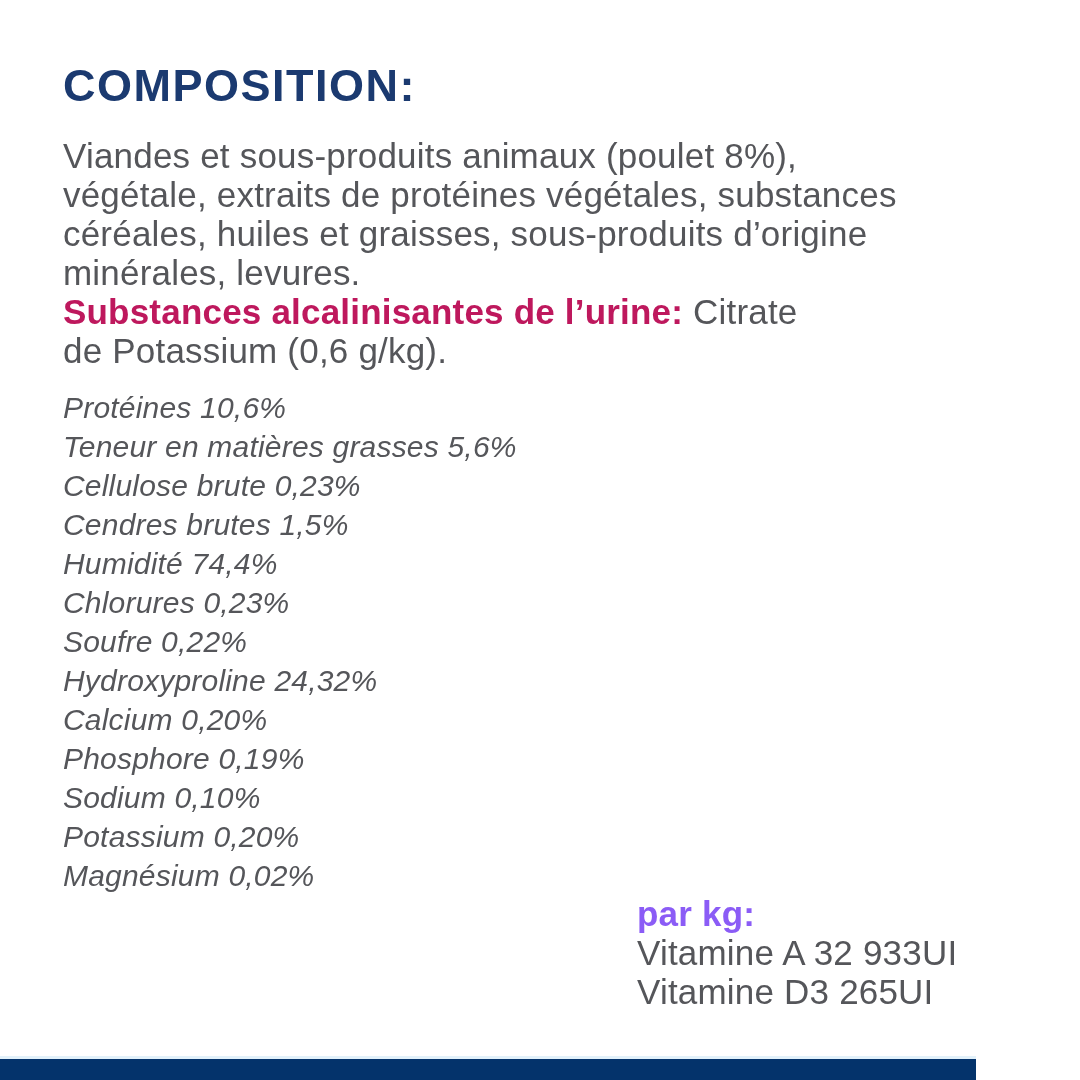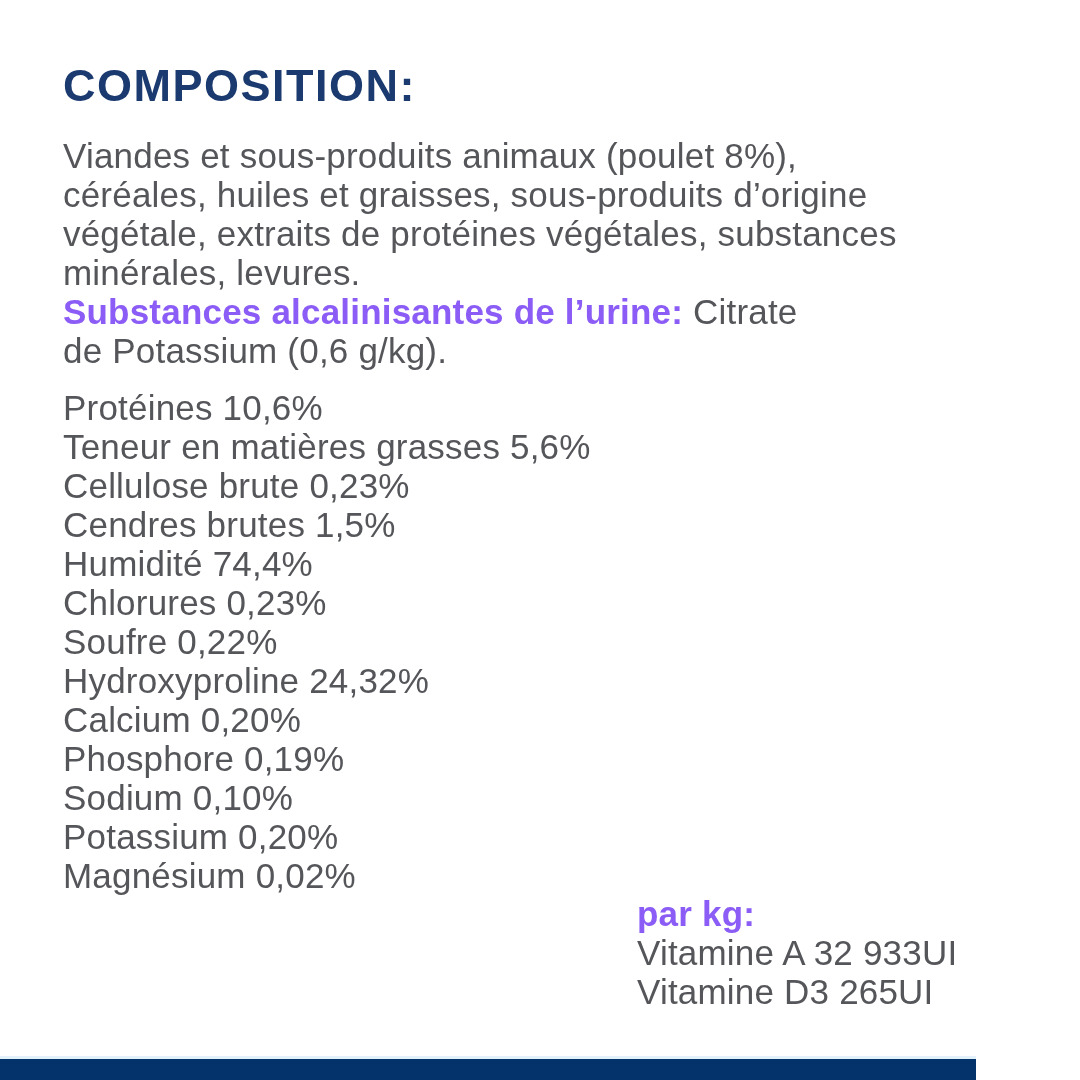--- a/index.html
+++ b/index.html
@@ -90,8 +90,8 @@
 
     <div class="body-text">
       <div class="body-line">Viandes et sous-produits animaux (poulet 8%),</div>
+      <div class="body-line">végétale, extraits de protéines végétales, substances</div>
       <div class="body-line">céréales, huiles et graisses, sous-produits d’origine</div>
-      <div class="body-line">végétale, extraits de protéines végétales, substances</div>
       <div class="body-line">minérales, levures.</div>
       <div class="body-line"><span class="bold-gray">Substances alcalinisantes de l’urine:</span><span> Citrate</span></div>
       <div class="body-line">de Potassium (0,6 g/kg).</div>

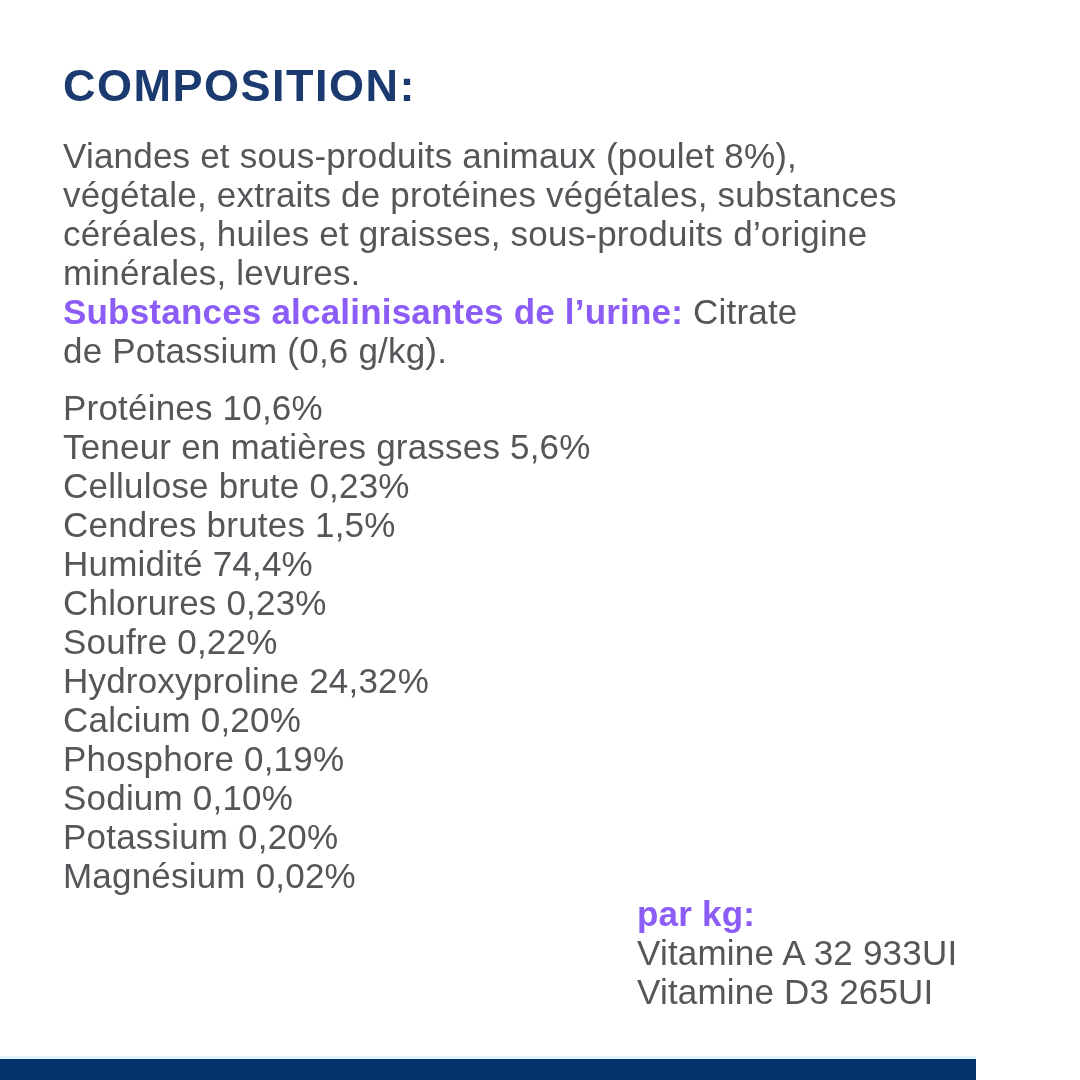--- a/index.html
+++ b/index.html
@@ -45,7 +45,7 @@
   }
   .bold-gray {
     font-weight: 700;
-    color: #8b5cf6;
+    color: #be185d;
   }
   .analytical-list {
     margin-top: 18px;

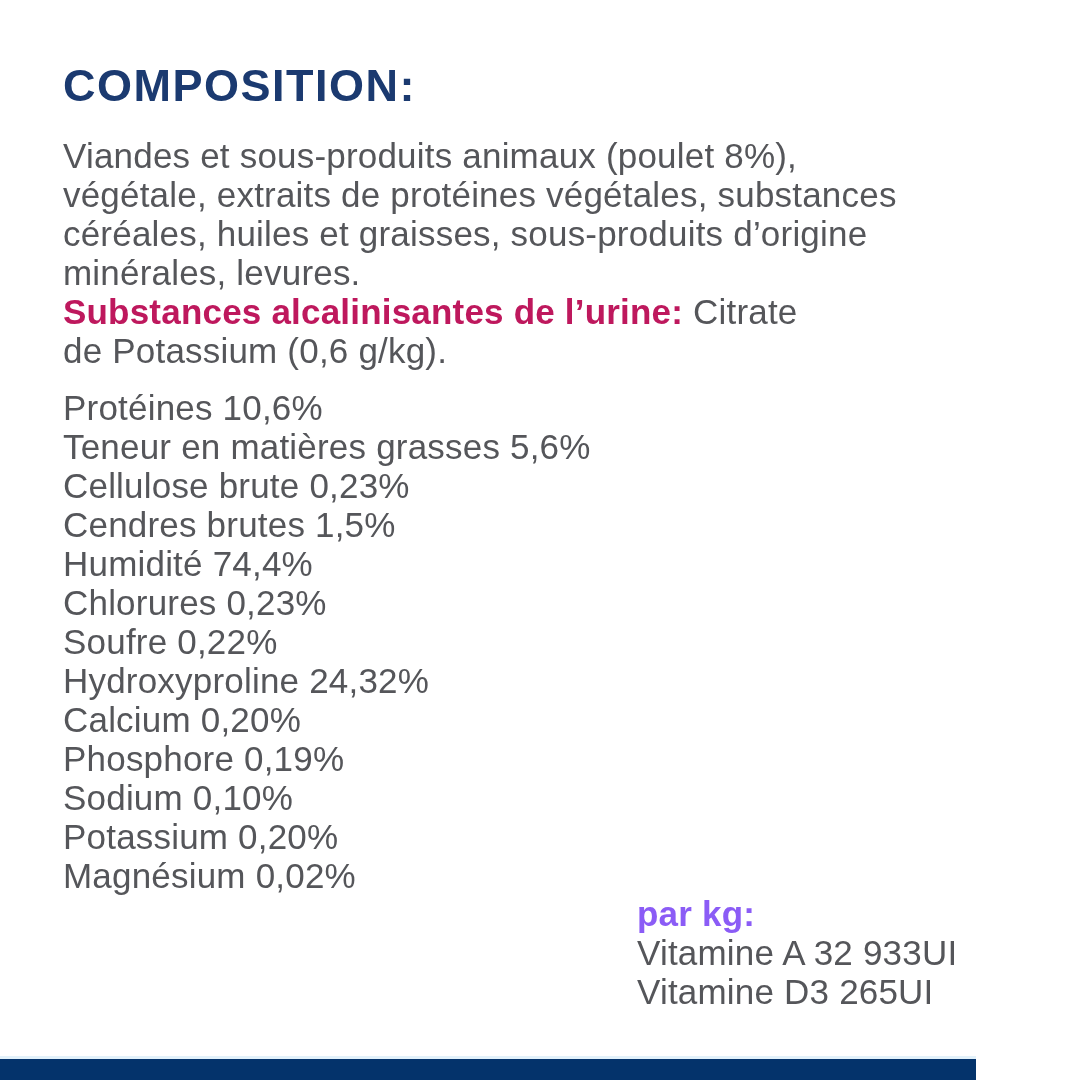--- a/index.html
+++ b/index.html
@@ -49,10 +49,11 @@
   }
   .analytical-list {
     margin-top: 18px;
-    font-size: 35px;
+    font-size: 30px;
     line-height: 39px;
     color: #55565a;
     letter-spacing: 0.2px;
+    font-style: italic;
   }
   .analytical-item {
     white-space: nowrap;

